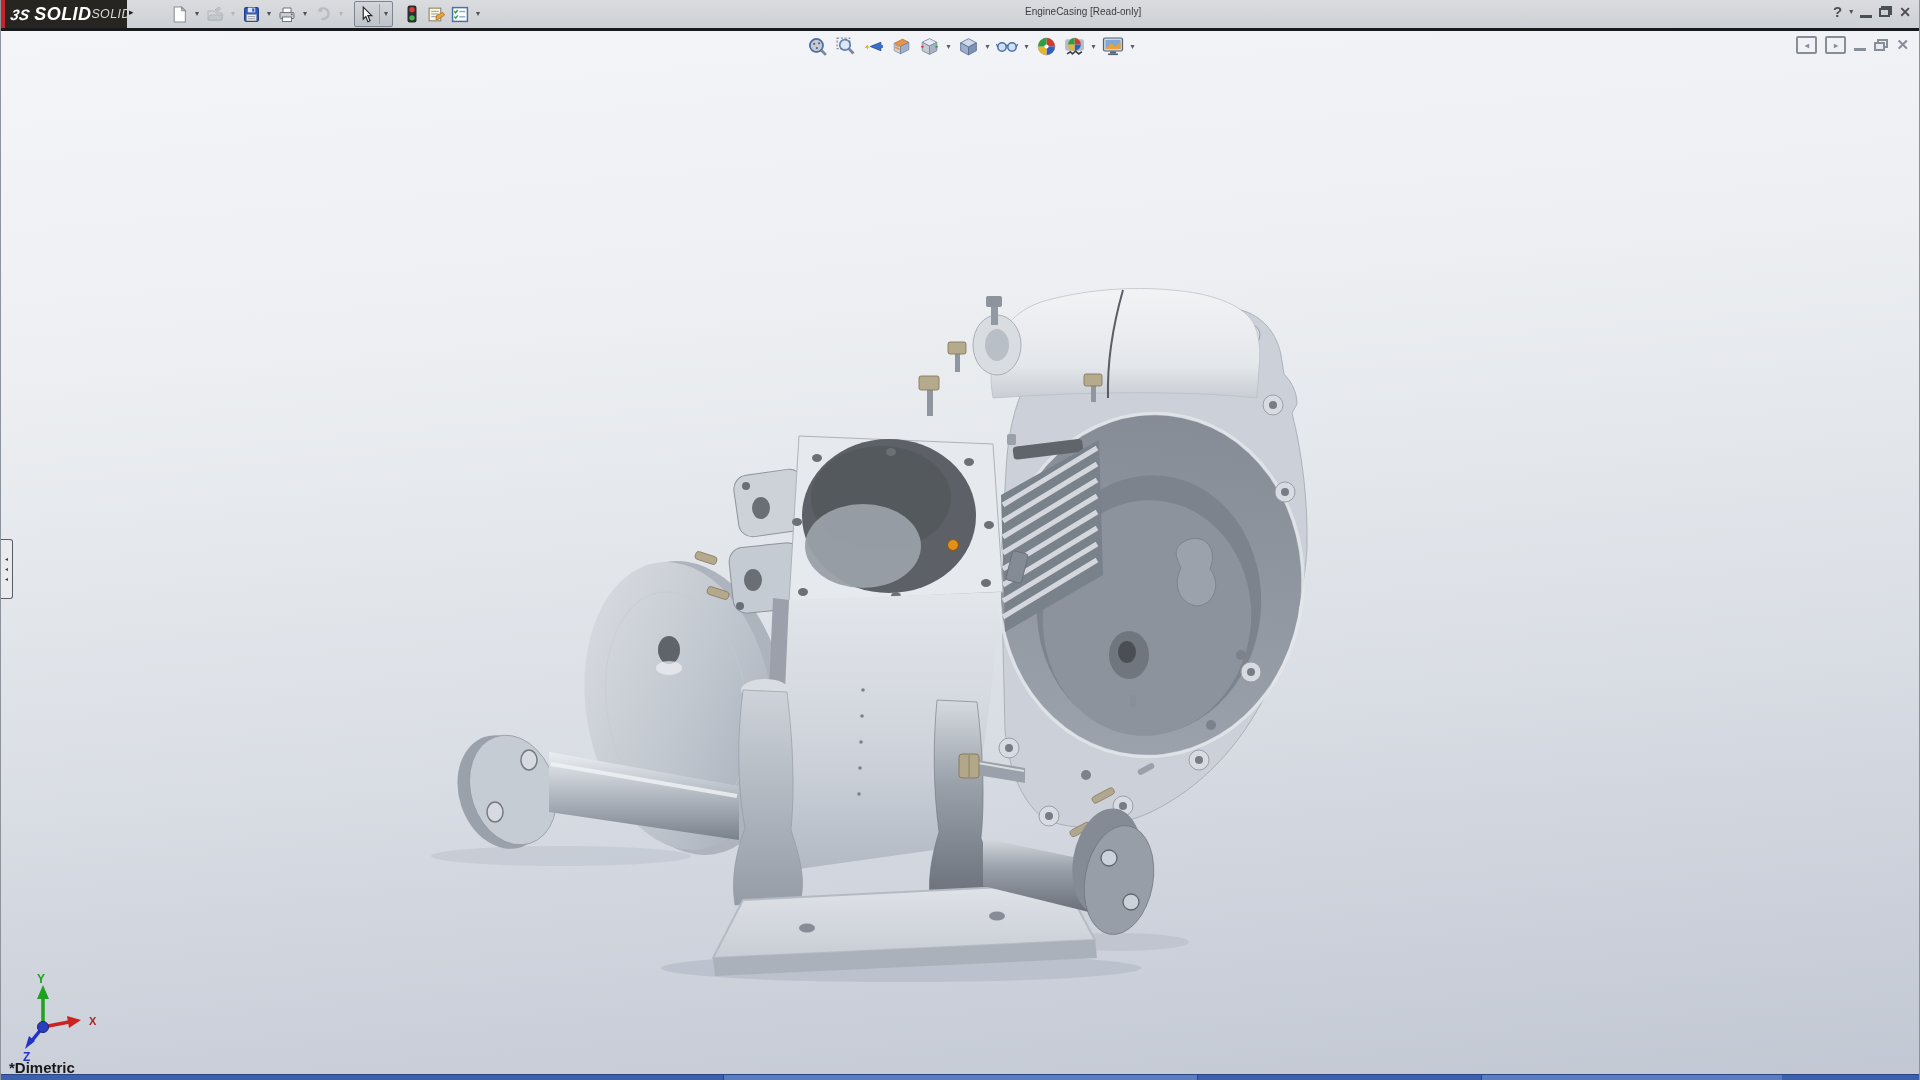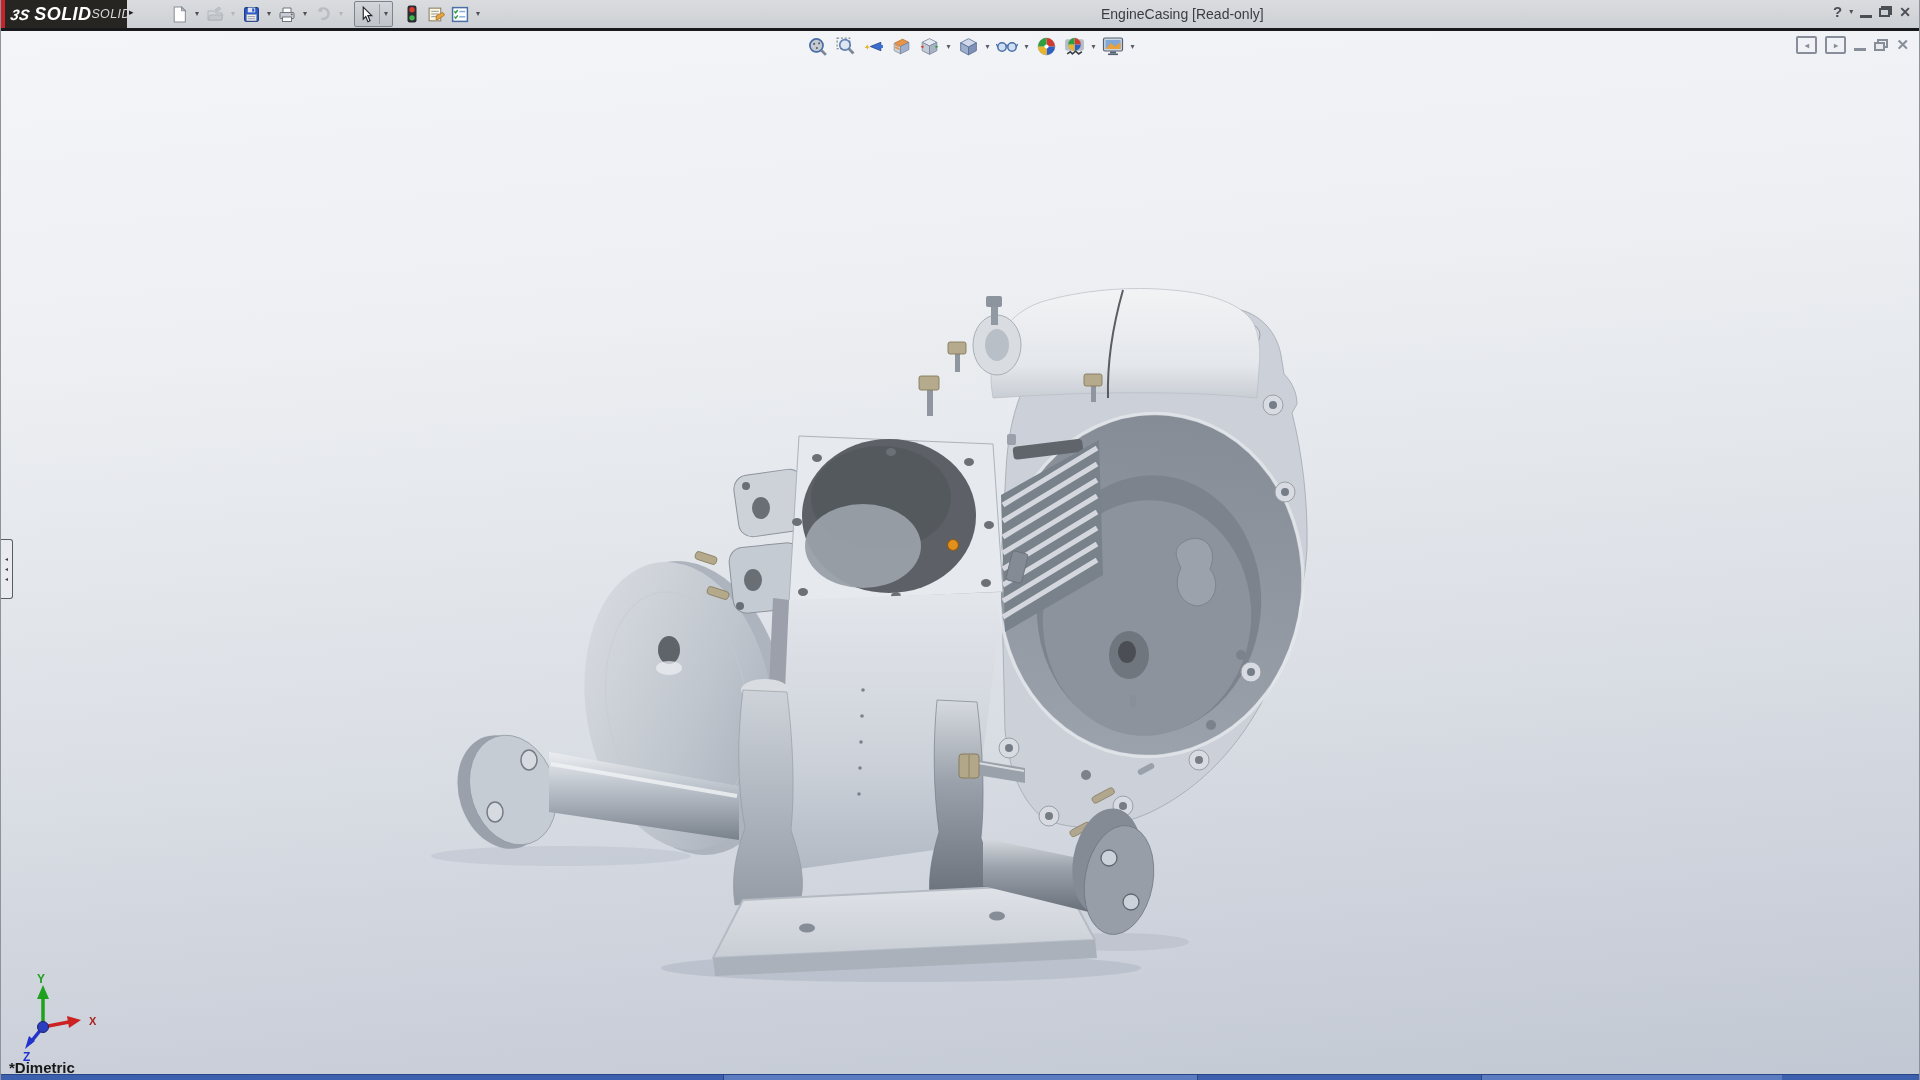--- a/index.html
+++ b/index.html
@@ -25,7 +25,7 @@
   .tb-select{display:flex;align-items:center;height:24px;border:1px solid #7e848e;border-radius:2px;
     background:linear-gradient(#d3d6da,#bfc4ca);margin:0 2px;}
   .tb-select .sep{width:1px;height:20px;background:#9aa0a8;}
-  .title-text{position:absolute;left:1100px;top:6px;font-size:14px;color:#3a3d42;}
+  .title-text{position:absolute;left:1024px;top:6px;font-size:10px;color:#3a3d42;}
   .win-controls{position:absolute;right:8px;top:3px;display:flex;align-items:center;gap:7px;color:#4a4e55;}
   .help-glyph{font-size:15px;font-weight:bold;color:#4a4e55;}
   .help-dd{font-size:8px;color:#4c4f54;}

